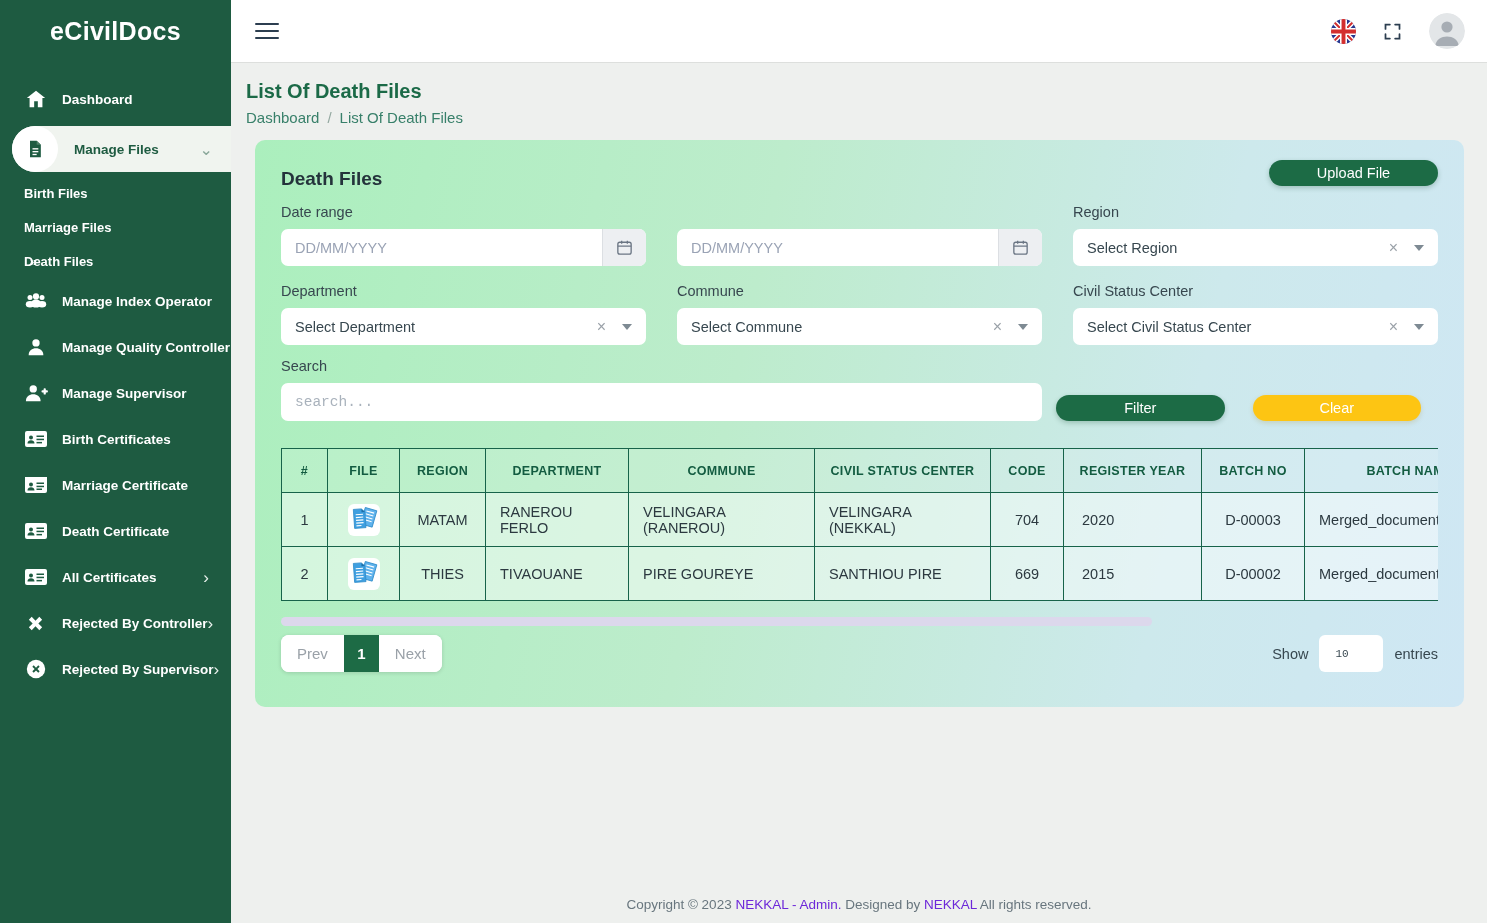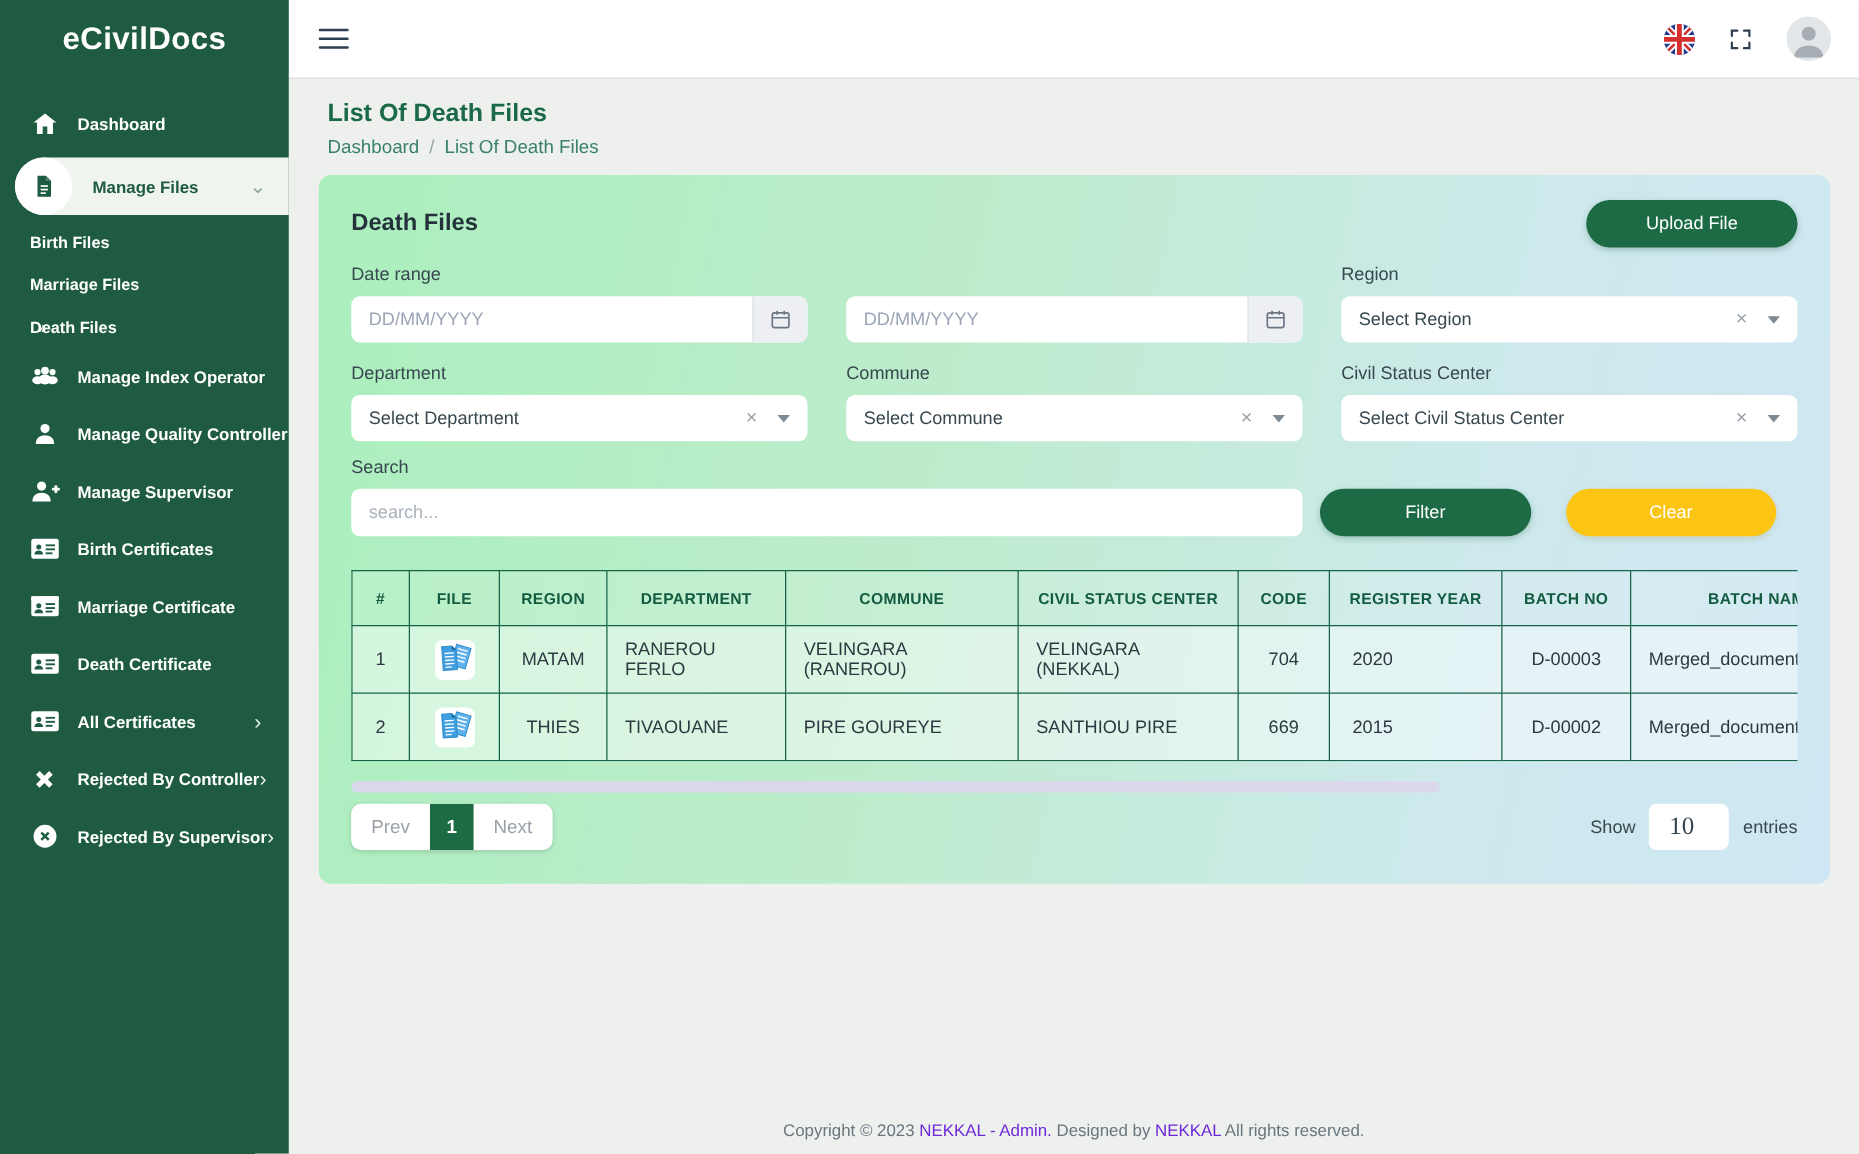--- a/index.html
+++ b/index.html
@@ -38,7 +38,7 @@
 
   
   .content { position:absolute; left:231px; top:62px; right:0; bottom:0; background:#eef0ee; }
-  .page-head { padding:18px 0 0 31px; }
+  .page-head { padding:18px 0 0 15px; }
   .page-title { font-size:20px; font-weight:bold; color:#1b6a47; }
   .breadcrumb { margin-top:6px; font-size:15px; color:#38806a; display:flex; gap:8px; align-items:center; }
   .breadcrumb .sep { color:#93a8a0; }

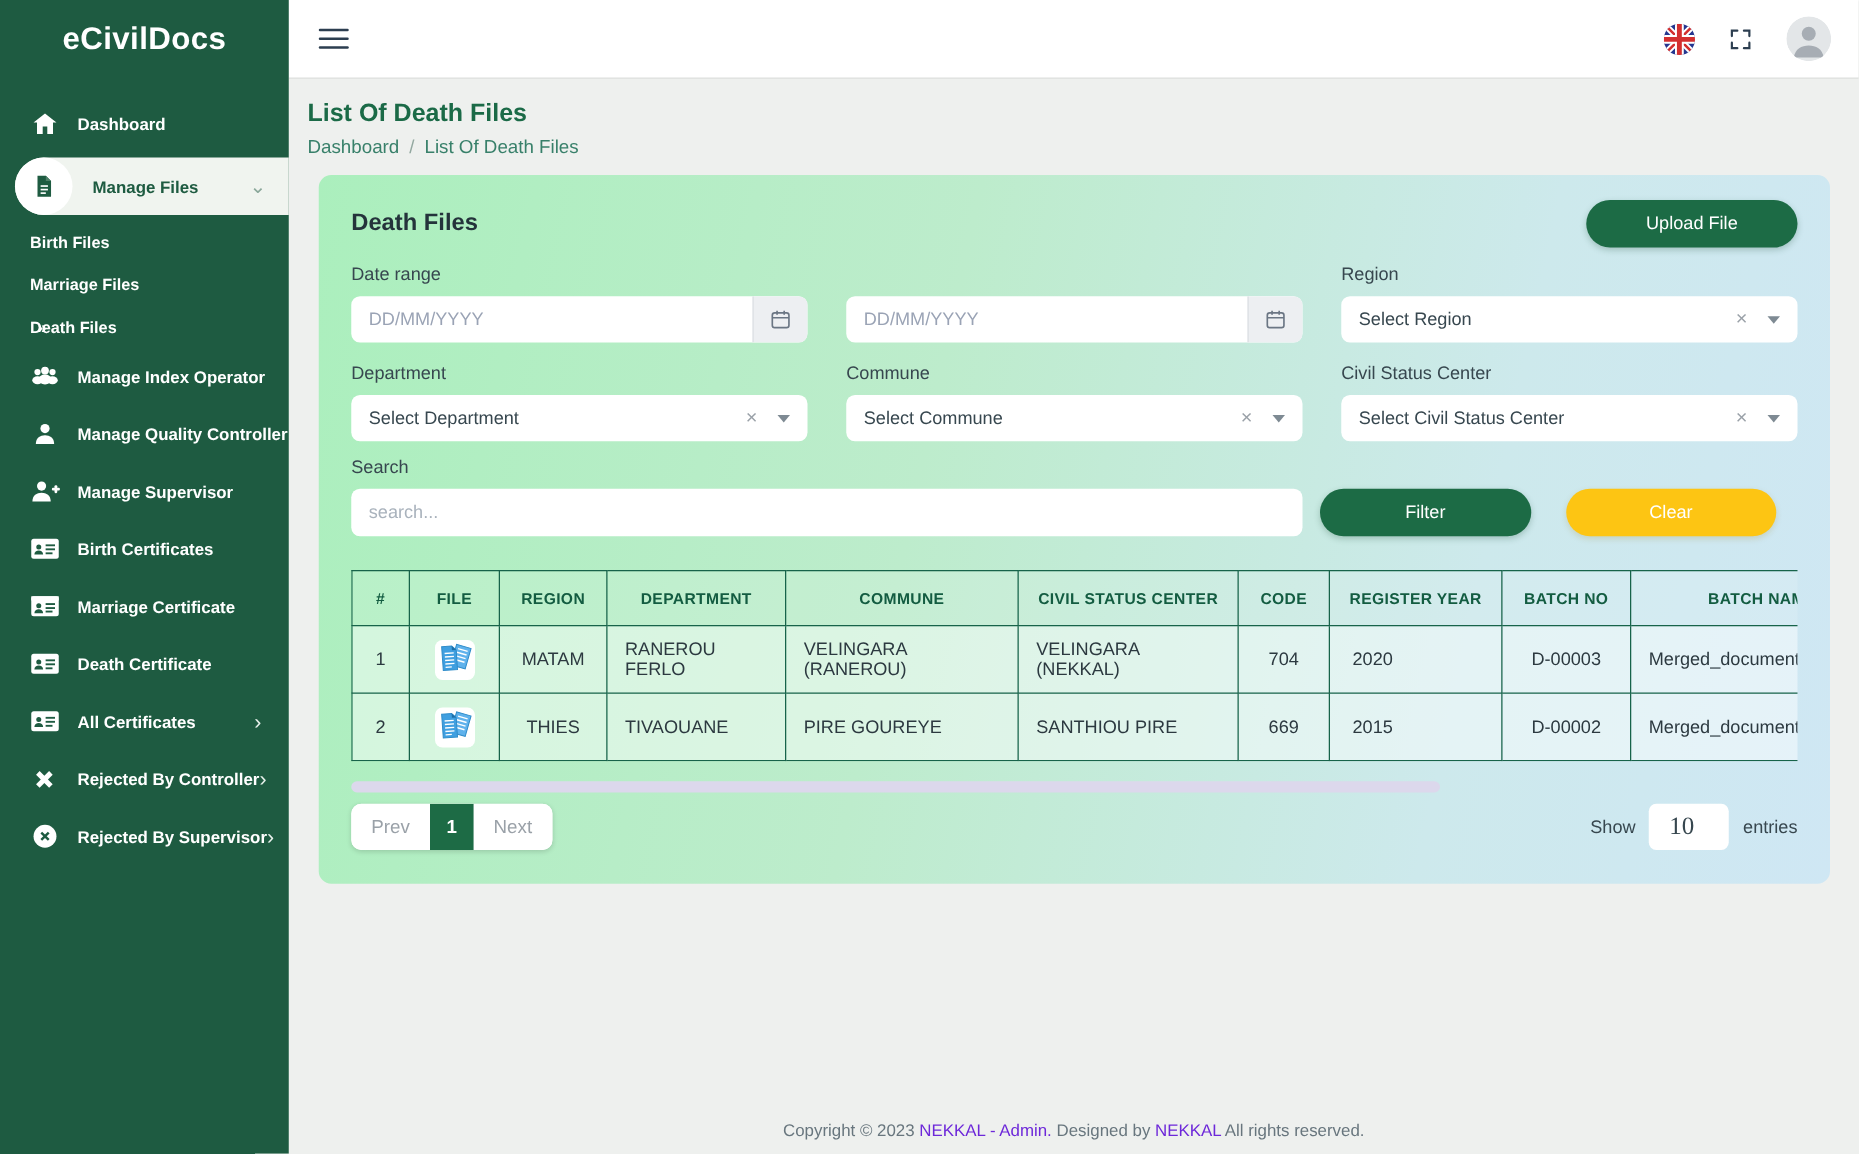--- a/index.html
+++ b/index.html
@@ -49,7 +49,7 @@
   .card-top { display:flex; align-items:flex-start; justify-content:space-between; }
   .card-title { font-size:19px; font-weight:bold; color:#24333b; margin-top:8px; }
 
-  .btn { height:38px; width:169px; border:none; border-radius:19px; color:#fff; font-size:14.5px;
+  .btn { height:26px; width:169px; border:none; border-radius:19px; color:#fff; font-size:14.5px;
          font-weight:500; font-family:inherit; cursor:pointer; display:flex; align-items:center; justify-content:center; }
   .btn-green { background:#1c6b45; box-shadow:0 2px 5px rgba(20,70,45,.25); }
   .btn-yellow { background:#fdc513; box-shadow:0 2px 5px rgba(160,120,0,.2); }

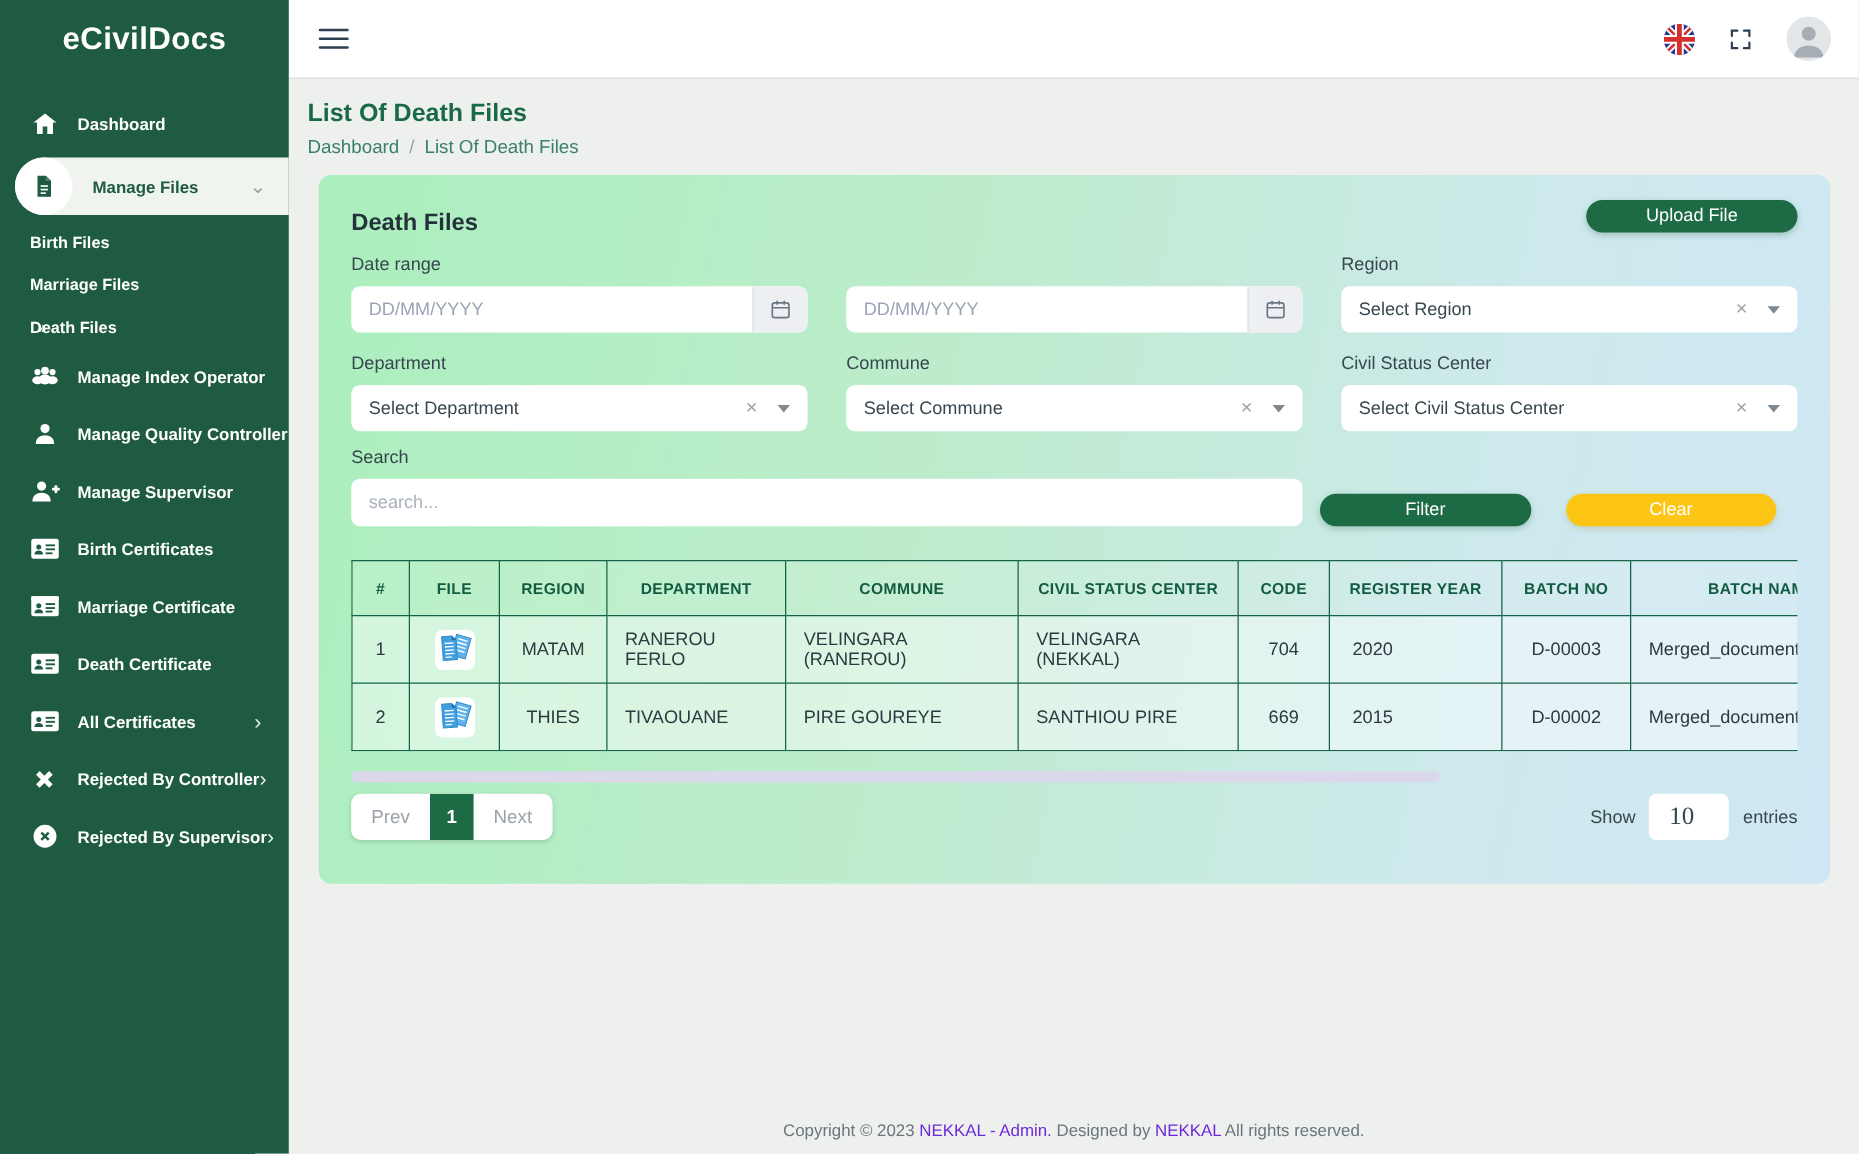--- a/index.html
+++ b/index.html
@@ -75,7 +75,7 @@
                 border-right:5px solid transparent; border-top:6px solid #7e8a93; cursor:pointer; }
 
   .search-input { width:761px; height:38px; border:none; outline:none; border-radius:7px;
-                  padding:0 14px; font-size:14.5px; font-family:Liberation Sans, sans-serif; color:#37474f; }
+                  padding:0 14px; font-size:14.5px; font-family:Liberation Mono, monospace; color:#37474f; }
   .search-input::placeholder { color:#a9b2bc; }
   .fc-buttons { display:flex; gap:28px; align-items:flex-end; }
 

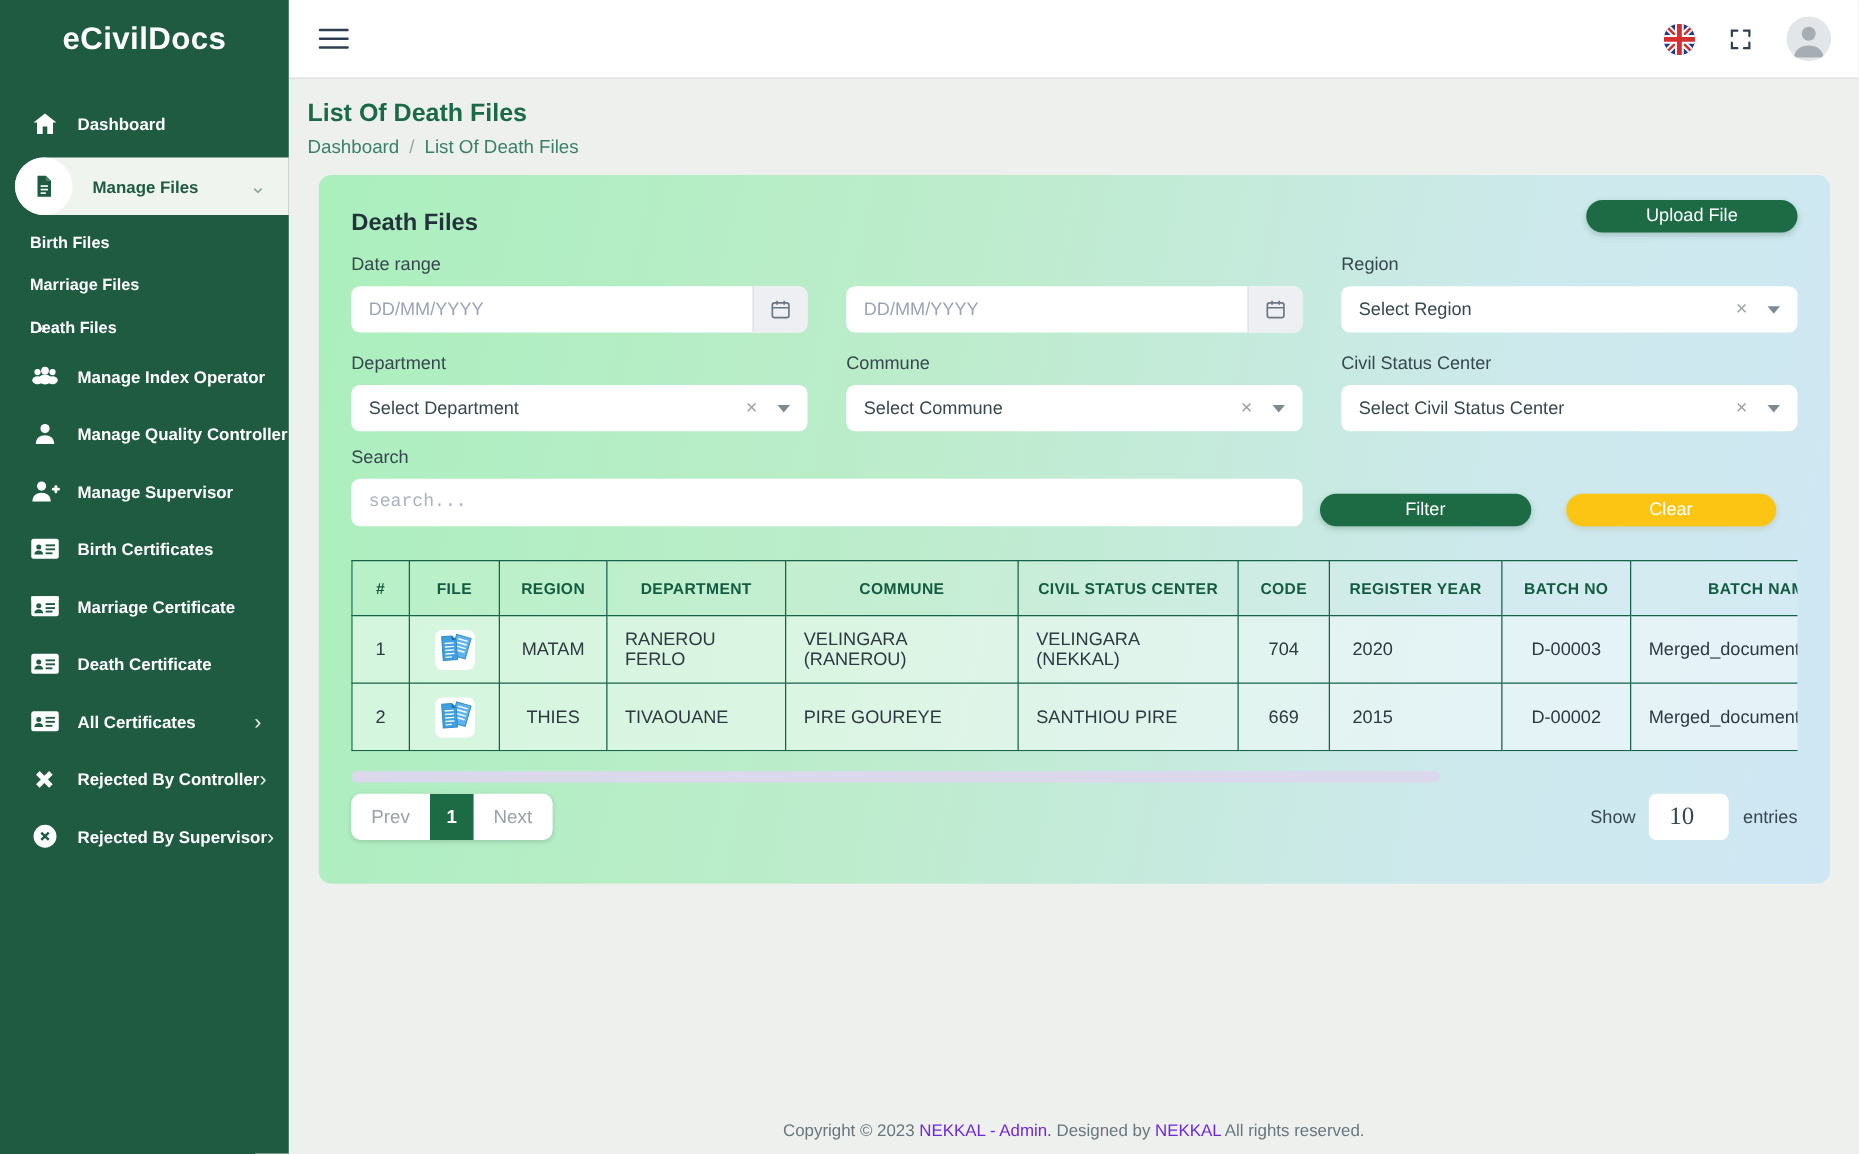--- a/index.html
+++ b/index.html
@@ -104,7 +104,7 @@
   .show-entries { margin-left:auto; display:flex; align-items:center; gap:11px;
                   font-size:14.5px; color:#37474f;justify-content:center; }
   .entries-input { width:64px; height:37px; border:none; outline:none; border-radius:6px;
-                   padding:0 0 0 16px; font-size:20px; font-family:Liberation Serif, serif; color:#37474f; background:#fff; }
+                   padding:0 0 0 16px; font-size:11px; font-family:Liberation Mono, monospace; color:#37474f; background:#fff; }
 
   
   .footer { position:absolute; left:0; right:0; bottom:11px; text-align:center;

